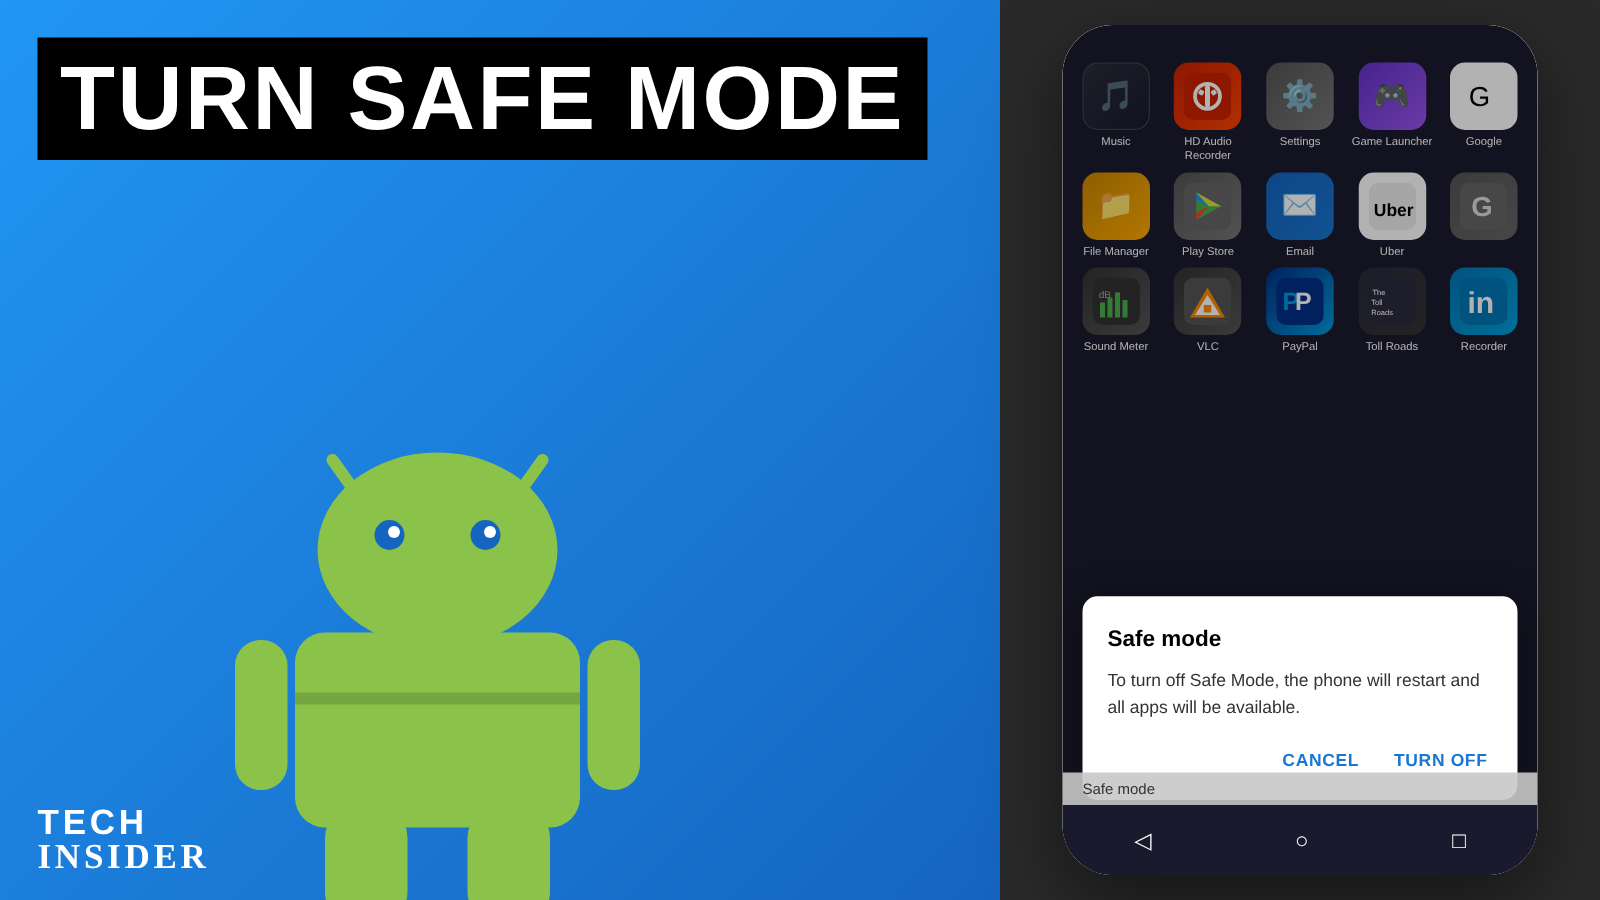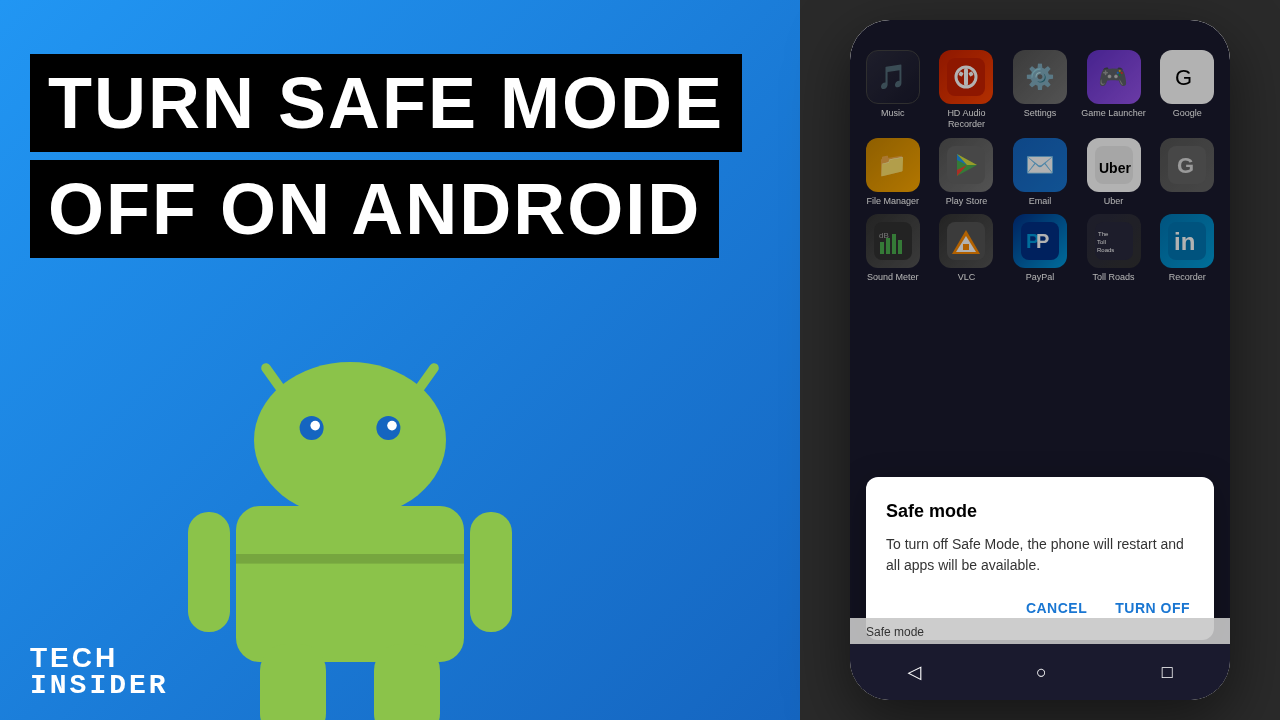--- a/index.html
+++ b/index.html
@@ -34,7 +34,6 @@
       display: inline-block;
       padding: 8px 18px;
       margin-bottom: 8px;
-      margin-top: 24px;
     }
 
     .title-line1 span {

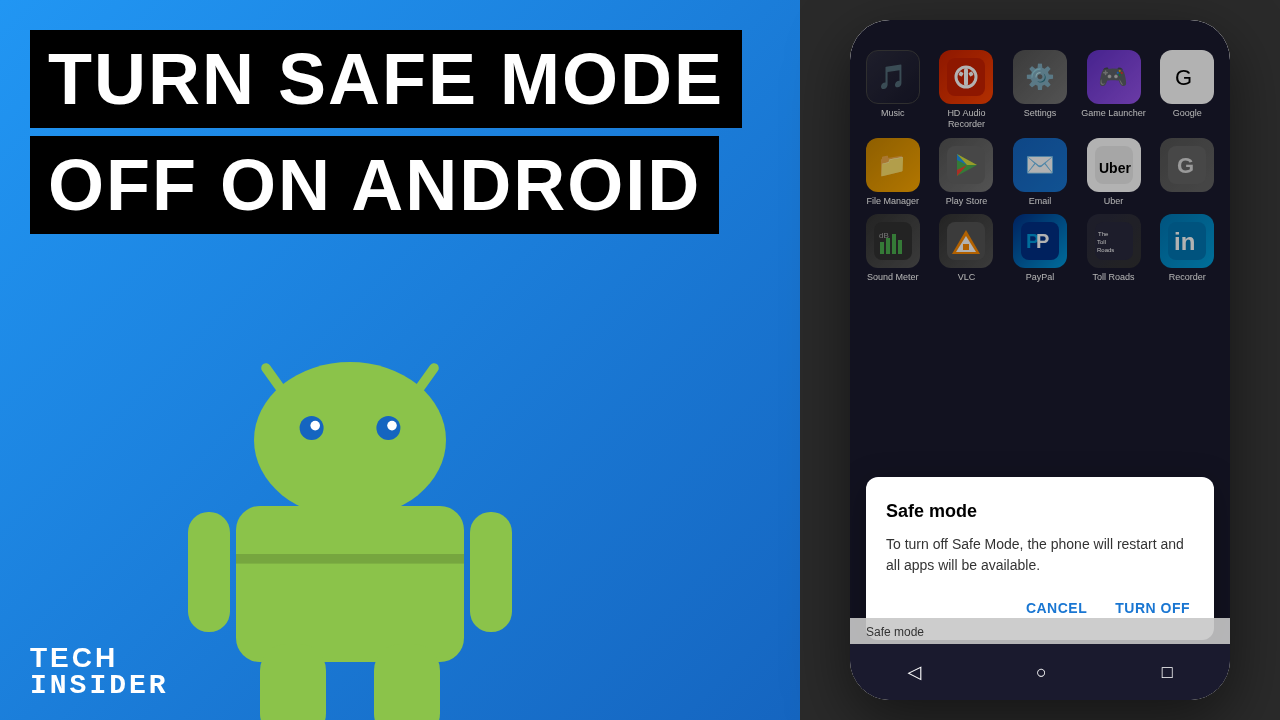--- a/index.html
+++ b/index.html
@@ -278,9 +278,6 @@
       <span>TURN SAFE MODE</span>
     </div>
     <br>
-    <div class="title-line2">
-      <span>OFF ON ANDROID</span>
-    </div>
   </div>
 
   <div class="android-robot">

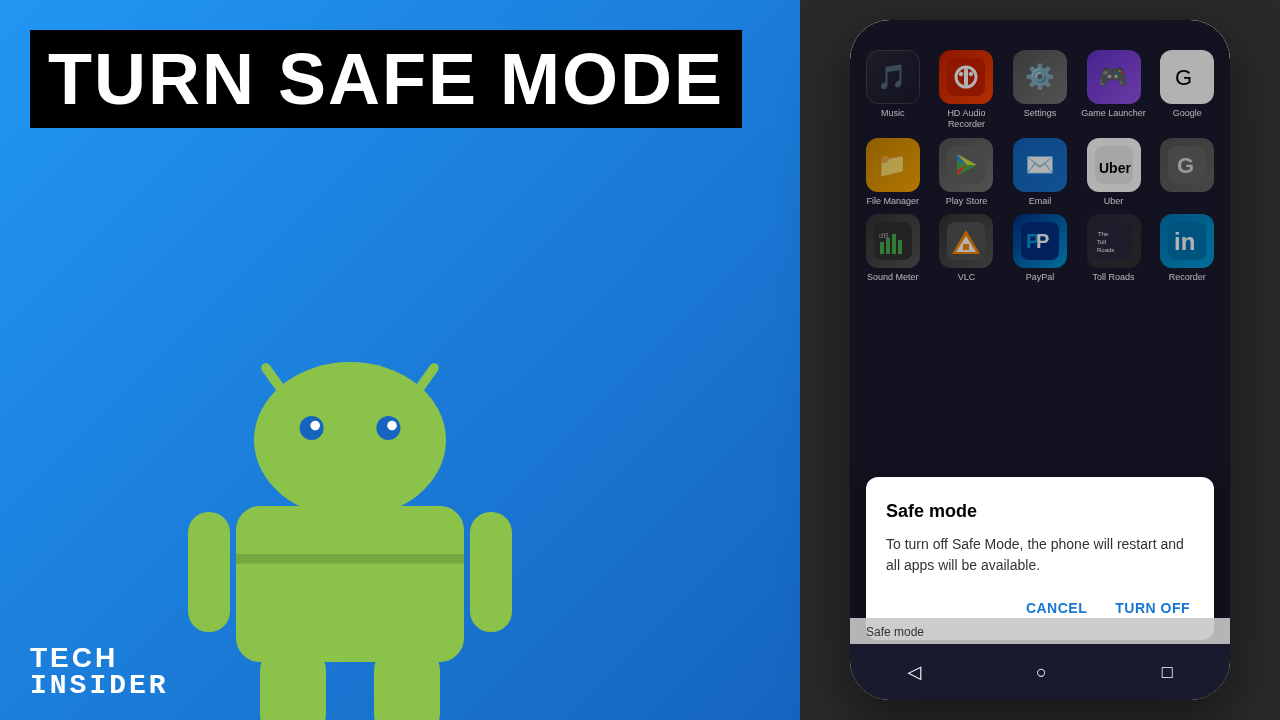--- a/index.html
+++ b/index.html
@@ -91,7 +91,7 @@
       color: #fff;
       font-size: 28px;
       font-weight: 900;
-      font-family: Liberation Mono, monospace;
+      font-family: Liberation Serif, serif;
       letter-spacing: 3px;
       line-height: 1;
     }

